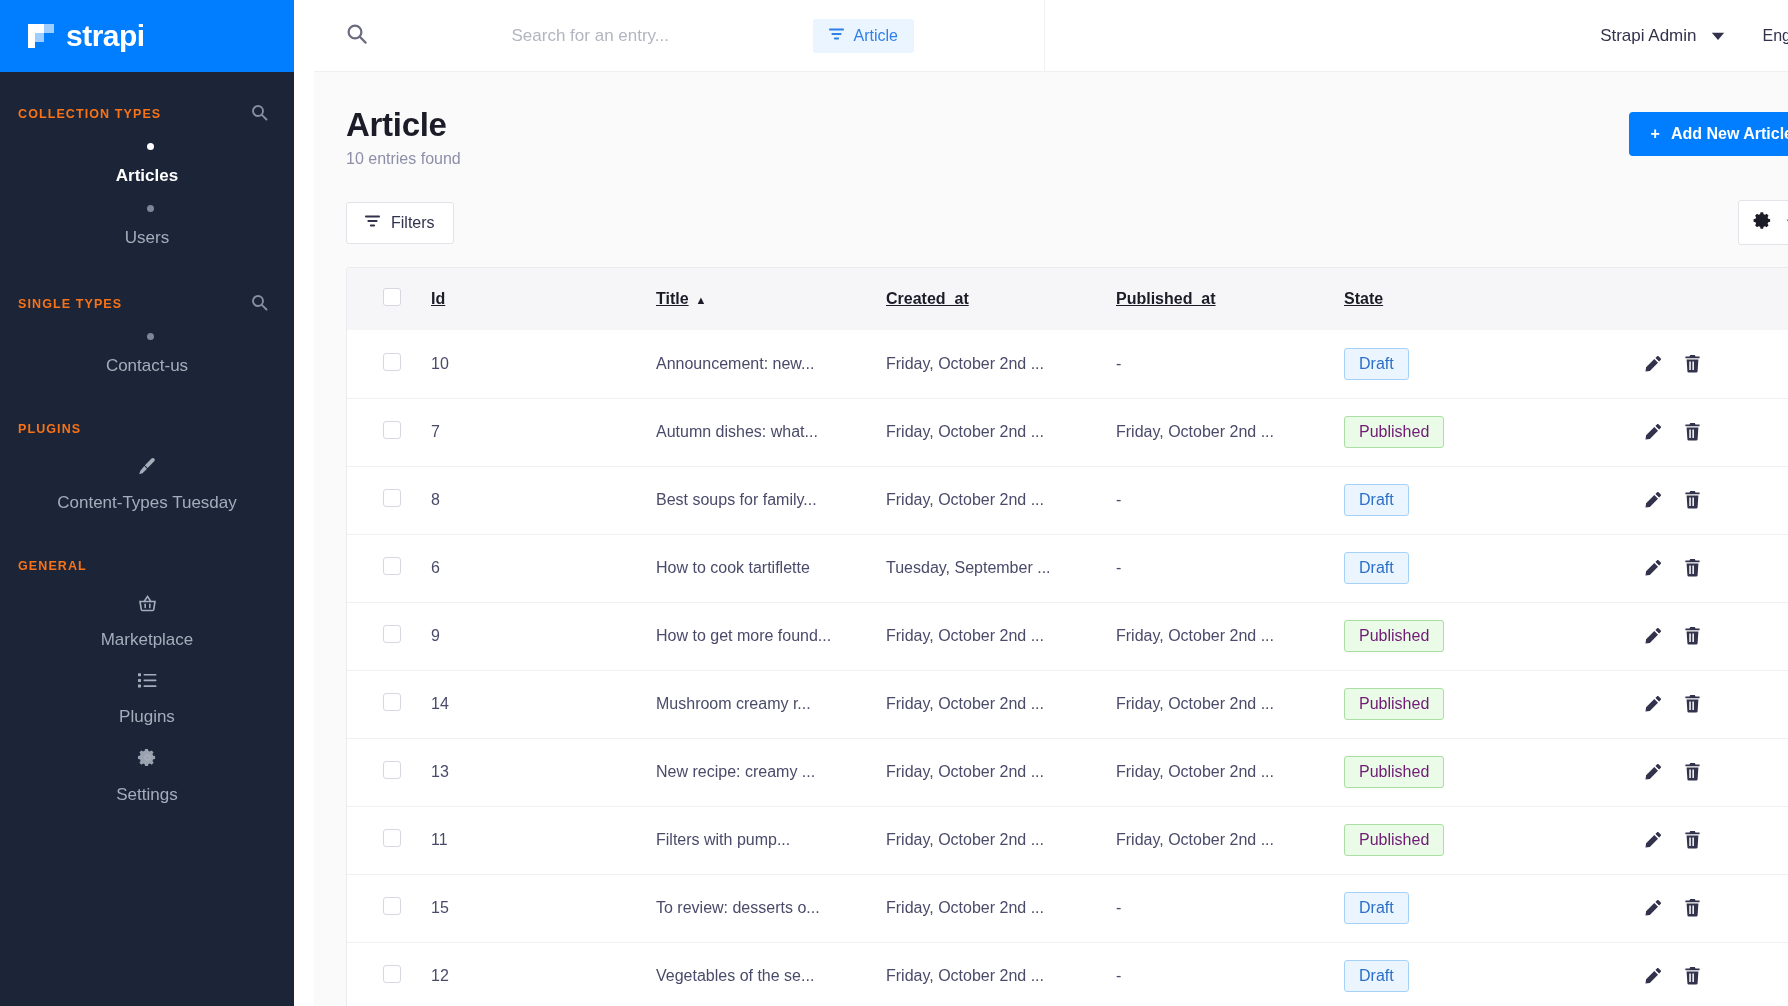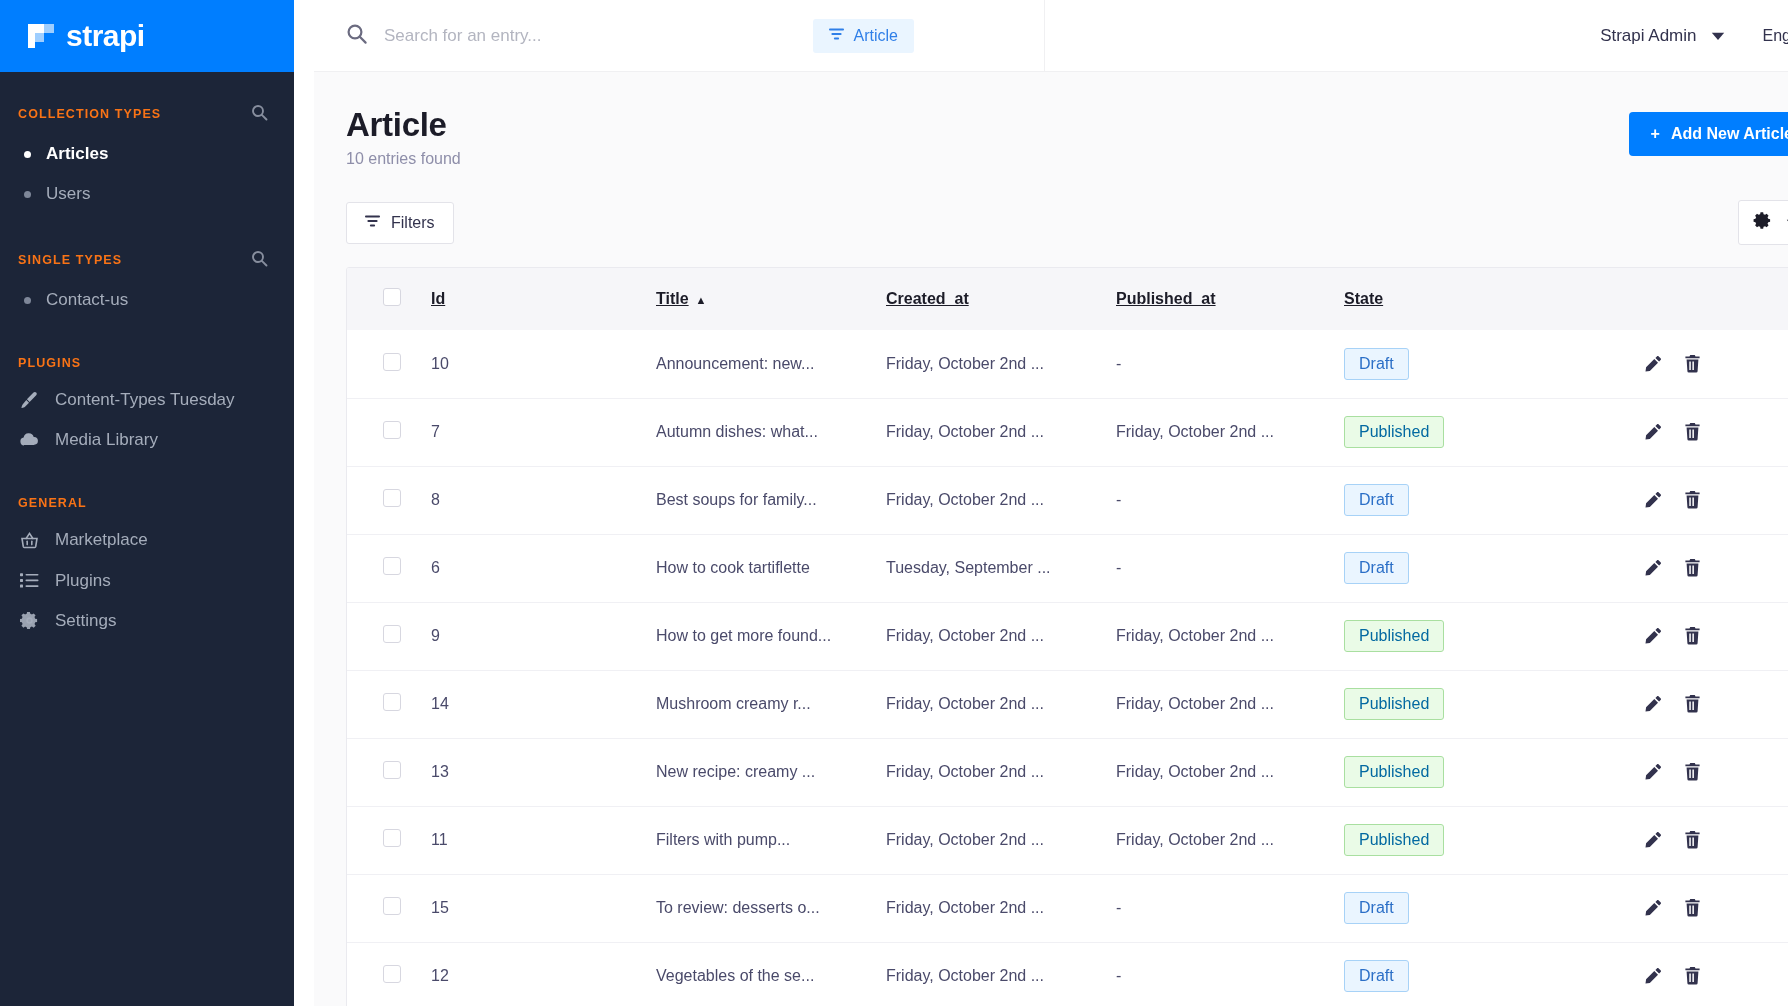--- a/index.html
+++ b/index.html
@@ -51,7 +51,7 @@
   }
   .search-input {
     border: 0; outline: 0; font-size: 17px; color: #7f1d1d;
-    font-family: "Liberation Sans", sans-serif; width: 430px; background: transparent;
+    font-family: "Liberation Sans", sans-serif; width: 430px; background: transparent; text-align: center;
   }
   .search-input::placeholder { color: #b3b5c0; }
   .chip {

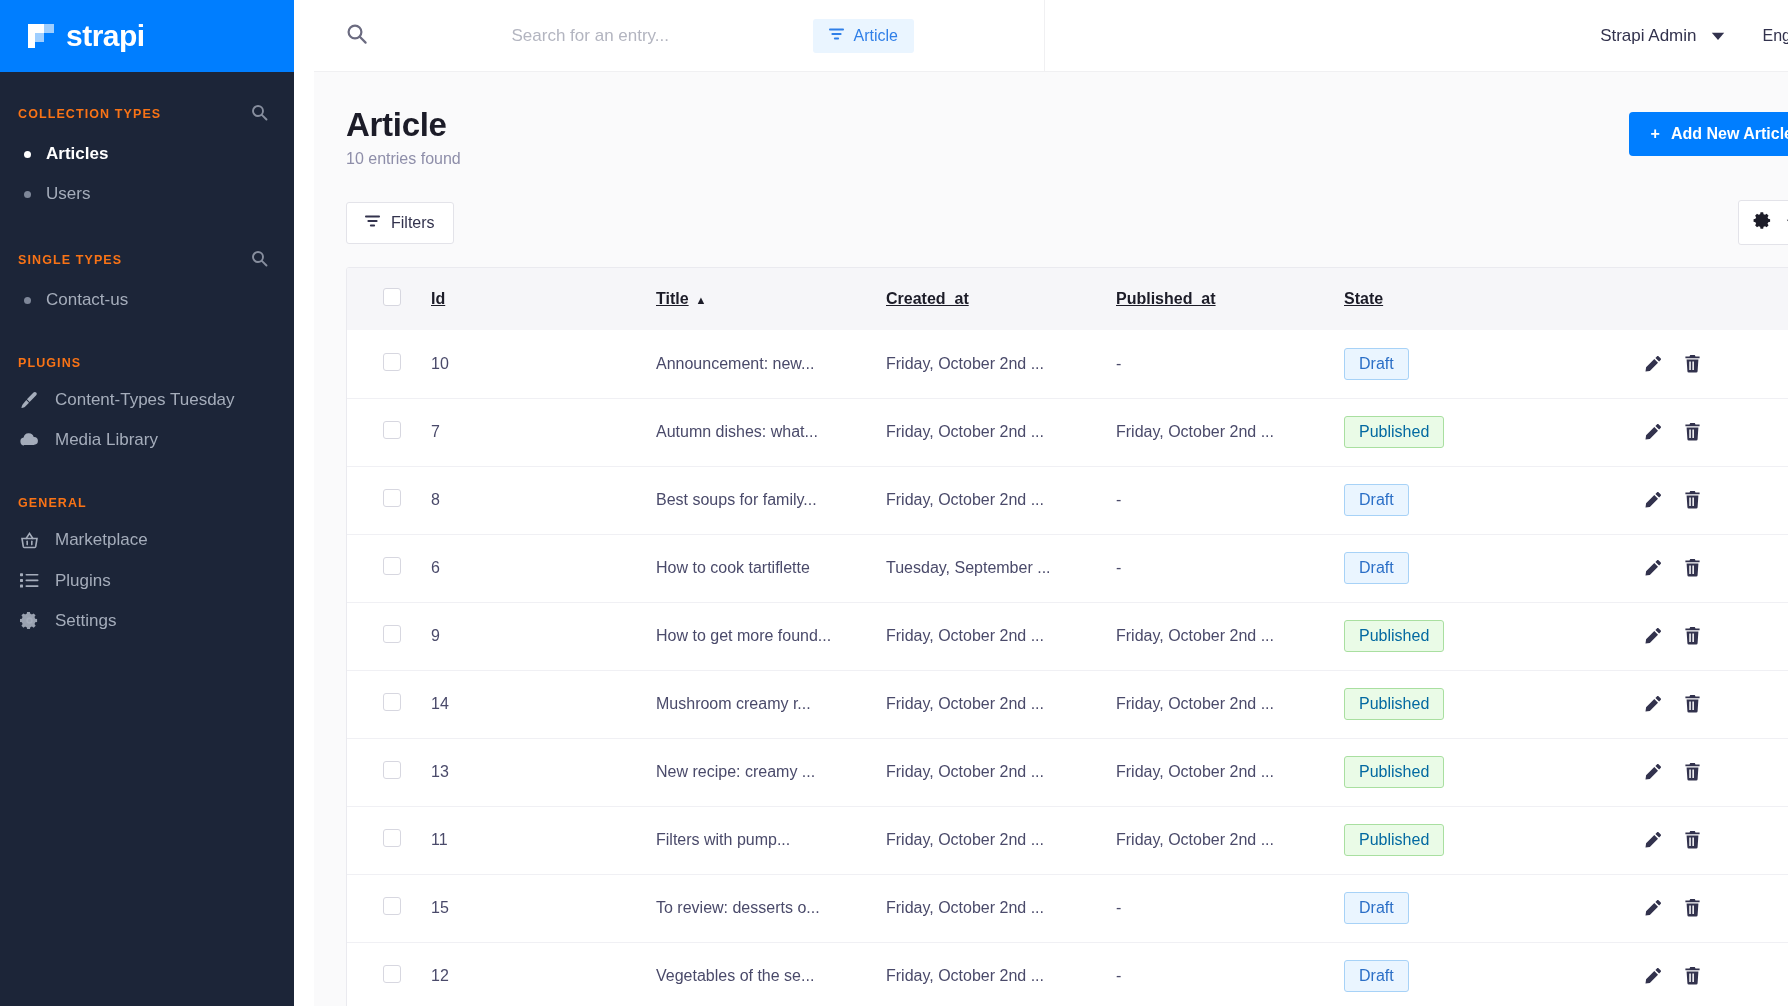--- a/index.html
+++ b/index.html
@@ -31,7 +31,7 @@
   .nav-item {
     display: flex; align-items: center; gap: 15px;
     padding: 9px 18px 9px 18px; cursor: pointer;
-    font-size: 17px; color: #a5adbb; line-height: 1.3;
+    font-size: 17px; color: #a5adbb; line-height: 1.3; flex-direction: column;
   }
   .nav-item.active { color: #ffffff; font-weight: 600; }
   .bullet { width: 7px; height: 7px; border-radius: 50%; background: #7e8799; flex: none; margin-left: 6px; }

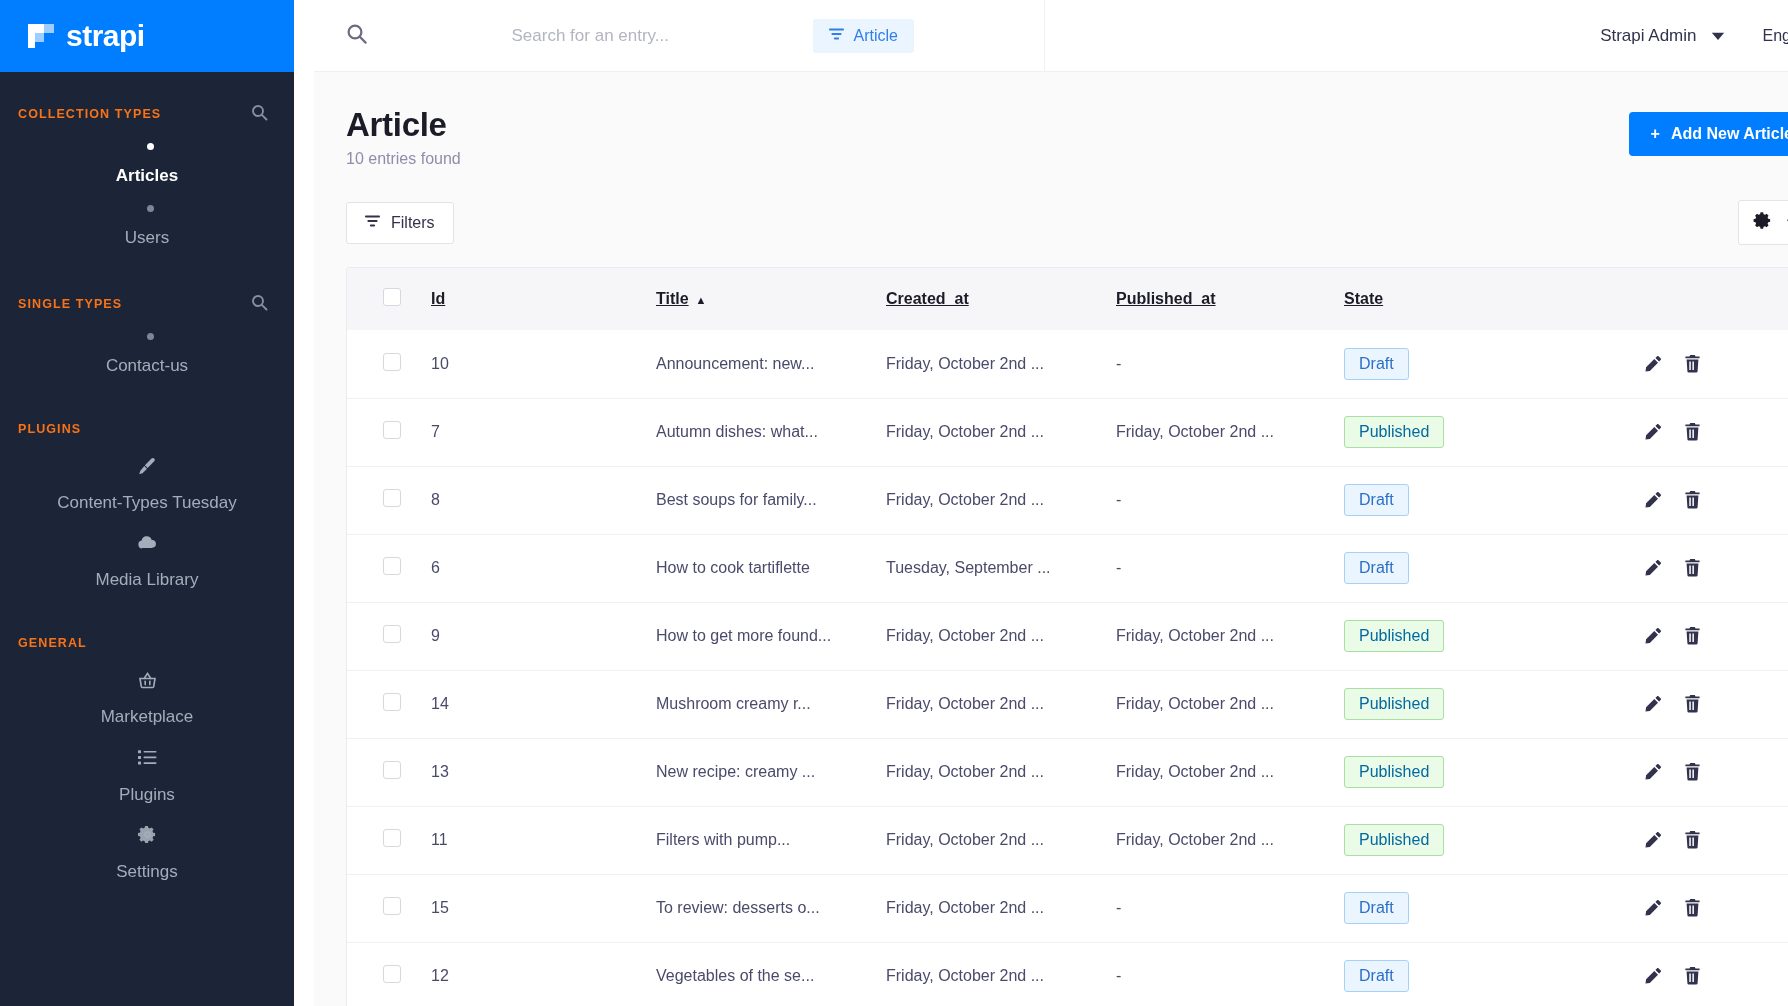--- a/index.html
+++ b/index.html
@@ -119,7 +119,7 @@
     font-size: 16px; line-height: 1;
   }
   .badge.draft { background: #eaf5ff; border: 1px solid #a7d2f7; color: #2b6fc7; }
-  .badge.published { background: #eafbe7; border: 1px solid #a9dfa0; color: #0369a1; }
+  .badge.published { background: #eafbe7; border: 1px solid #a9dfa0; color: #701a75; }
   .acts { display: flex; align-items: center; gap: 22px; justify-content: flex-start; }
   .act-ico { cursor: pointer; display: flex; }
   .sort-arrow { display: inline-block; margin-left: 7px; font-size: 11px; color: #1c1c28; }

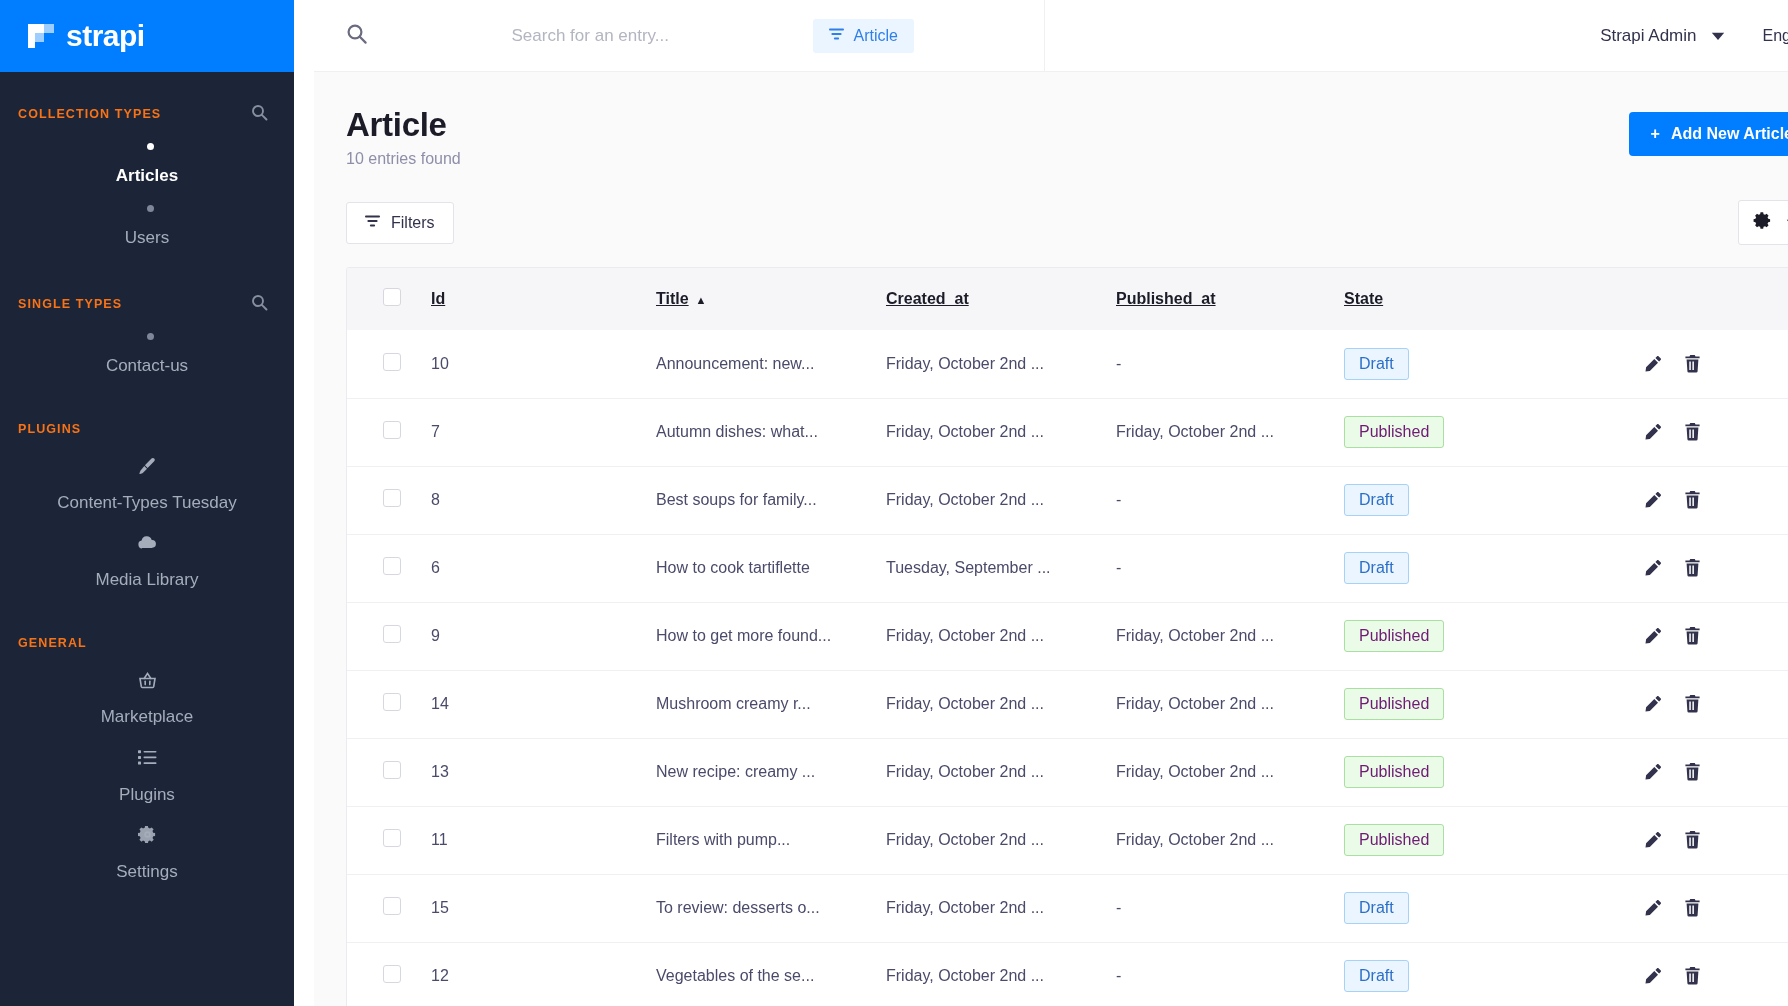--- a/index.html
+++ b/index.html
@@ -186,15 +186,6 @@
           </svg>
         </span>
         <span>Content-Types Tuesday</span>
-      </div>
-      <div class="nav-item">
-        <span class="ico">
-          <svg width="20" height="19" viewBox="0 0 20 19" fill="#a5adbb">
-            <path d="M5 14.5A4 4 0 0 1 4.6 6.6 5.2 5.2 0 0 1 14.7 6a3.9 3.9 0 0 1 .6 7.8l-.5.1H5z"></path>
-            <path d="M10 16.8l2.3-2.6H7.7z" fill="#1c2538"></path>
-          </svg>
-        </span>
-        <span>Media Library</span>
       </div>
 
       <div class="sec-head" style="padding-top:36px;">

